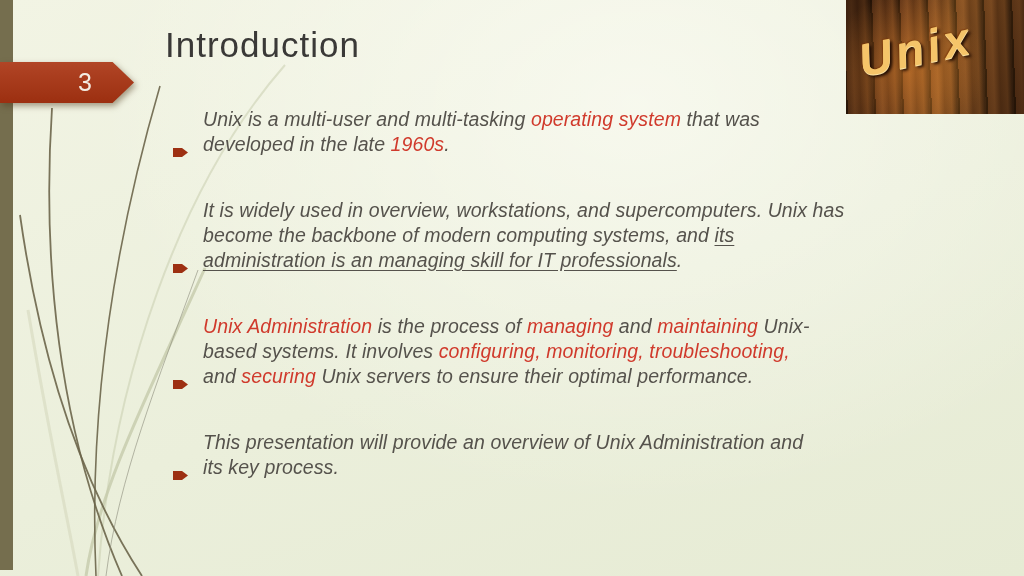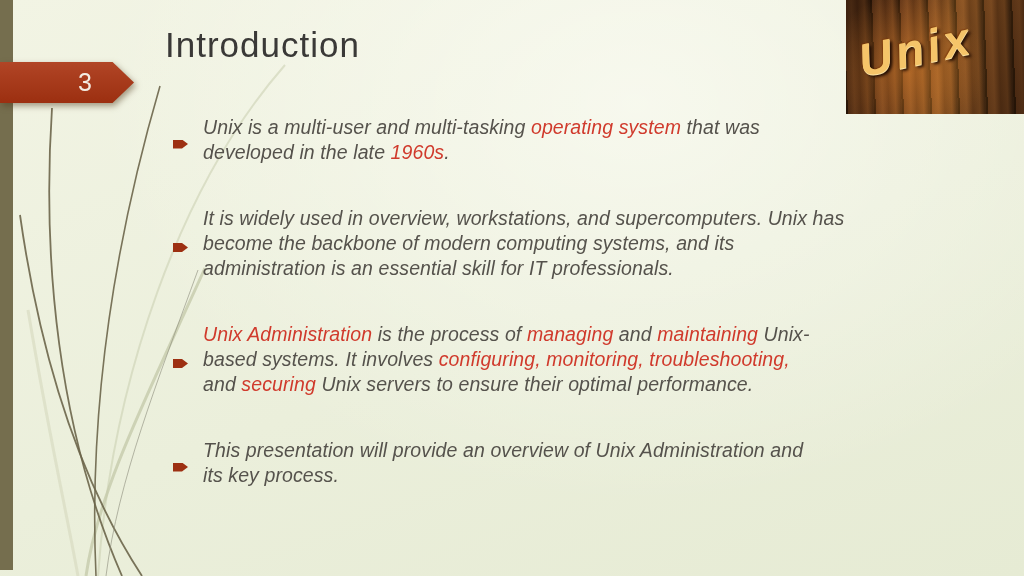--- a/index.html
+++ b/index.html
@@ -64,7 +64,7 @@
     position:absolute;left:173px;top:99px;width:700px;
     list-style:none;margin:0;padding:0;
   }
-  .bullet{display:flex;align-items:center;margin:16px 0 41px 0;}
+  .bullet{display:flex;align-items:flex-end;margin:8px 0 41px 0;}
   .marker{
     flex:none;width:15px;height:9px;margin:8px 15px 0 0;
     background:#9d3012;

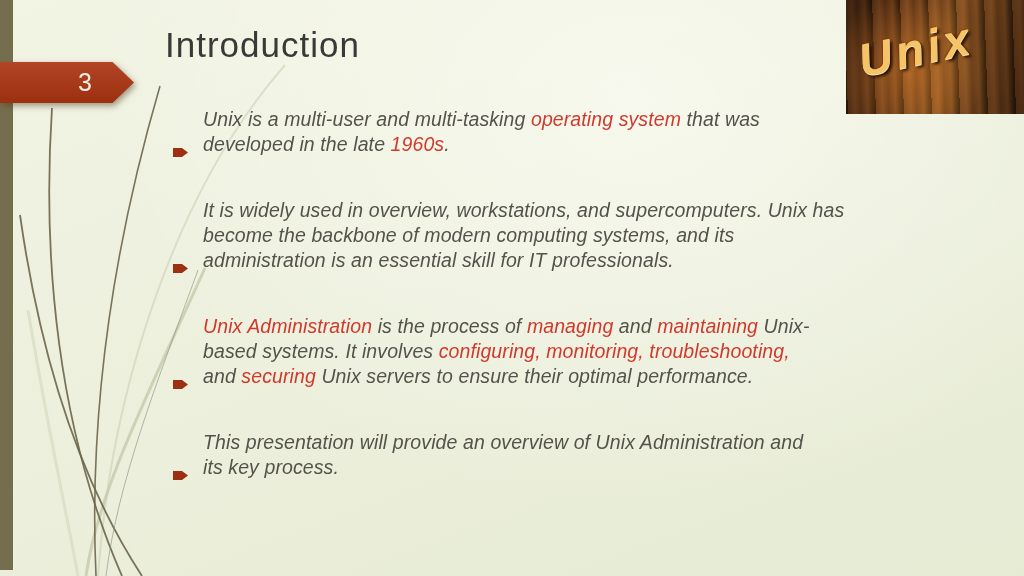--- a/index.html
+++ b/index.html
@@ -75,7 +75,7 @@
     color:#55524c;letter-spacing:.1px;
   }
   .s-red{color:#d03a2c;}
-  .s-underline{text-underline-offset:3px;}
+  .s-underline{text-decoration:underline;text-underline-offset:3px;}
 </style>
 </head>
 <body>

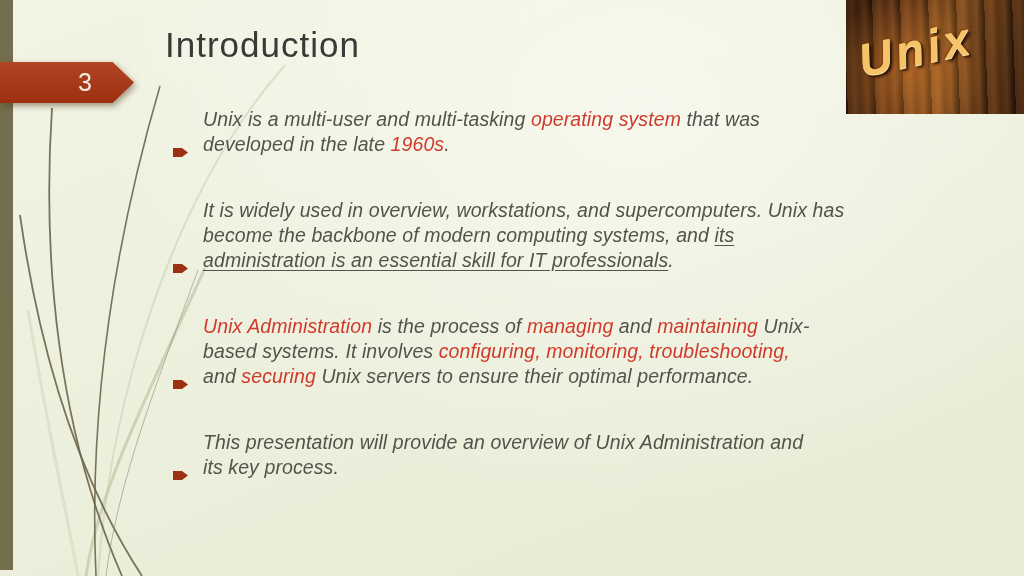--- a/index.html
+++ b/index.html
@@ -113,7 +113,7 @@
       </li>
       <li class="bullet">
         <span class="marker"></span>
-        <p class="btext"><span class="s-plain">It is widely used in overview,  workstations, and supercomputers. Unix has</span><br><span class="s-plain">become the backbone of modern computing systems, and </span><span class="s-underline">its</span><br><span class="s-underline">administration is an essential skill for IT professionals</span><span class="s-plain">.</span></p>
+        <p class="btext"><span class="s-plain">It is widely used in overview,  workstations, and supercomputers. Unix has</span><br><span class="s-plain">become the backbone of modern computing systems, and </span><span class="s-underline">its</span><br><span class="s-underline">administration is an managing skill for IT professionals</span><span class="s-plain">.</span></p>
       </li>
       <li class="bullet">
         <span class="marker"></span>

